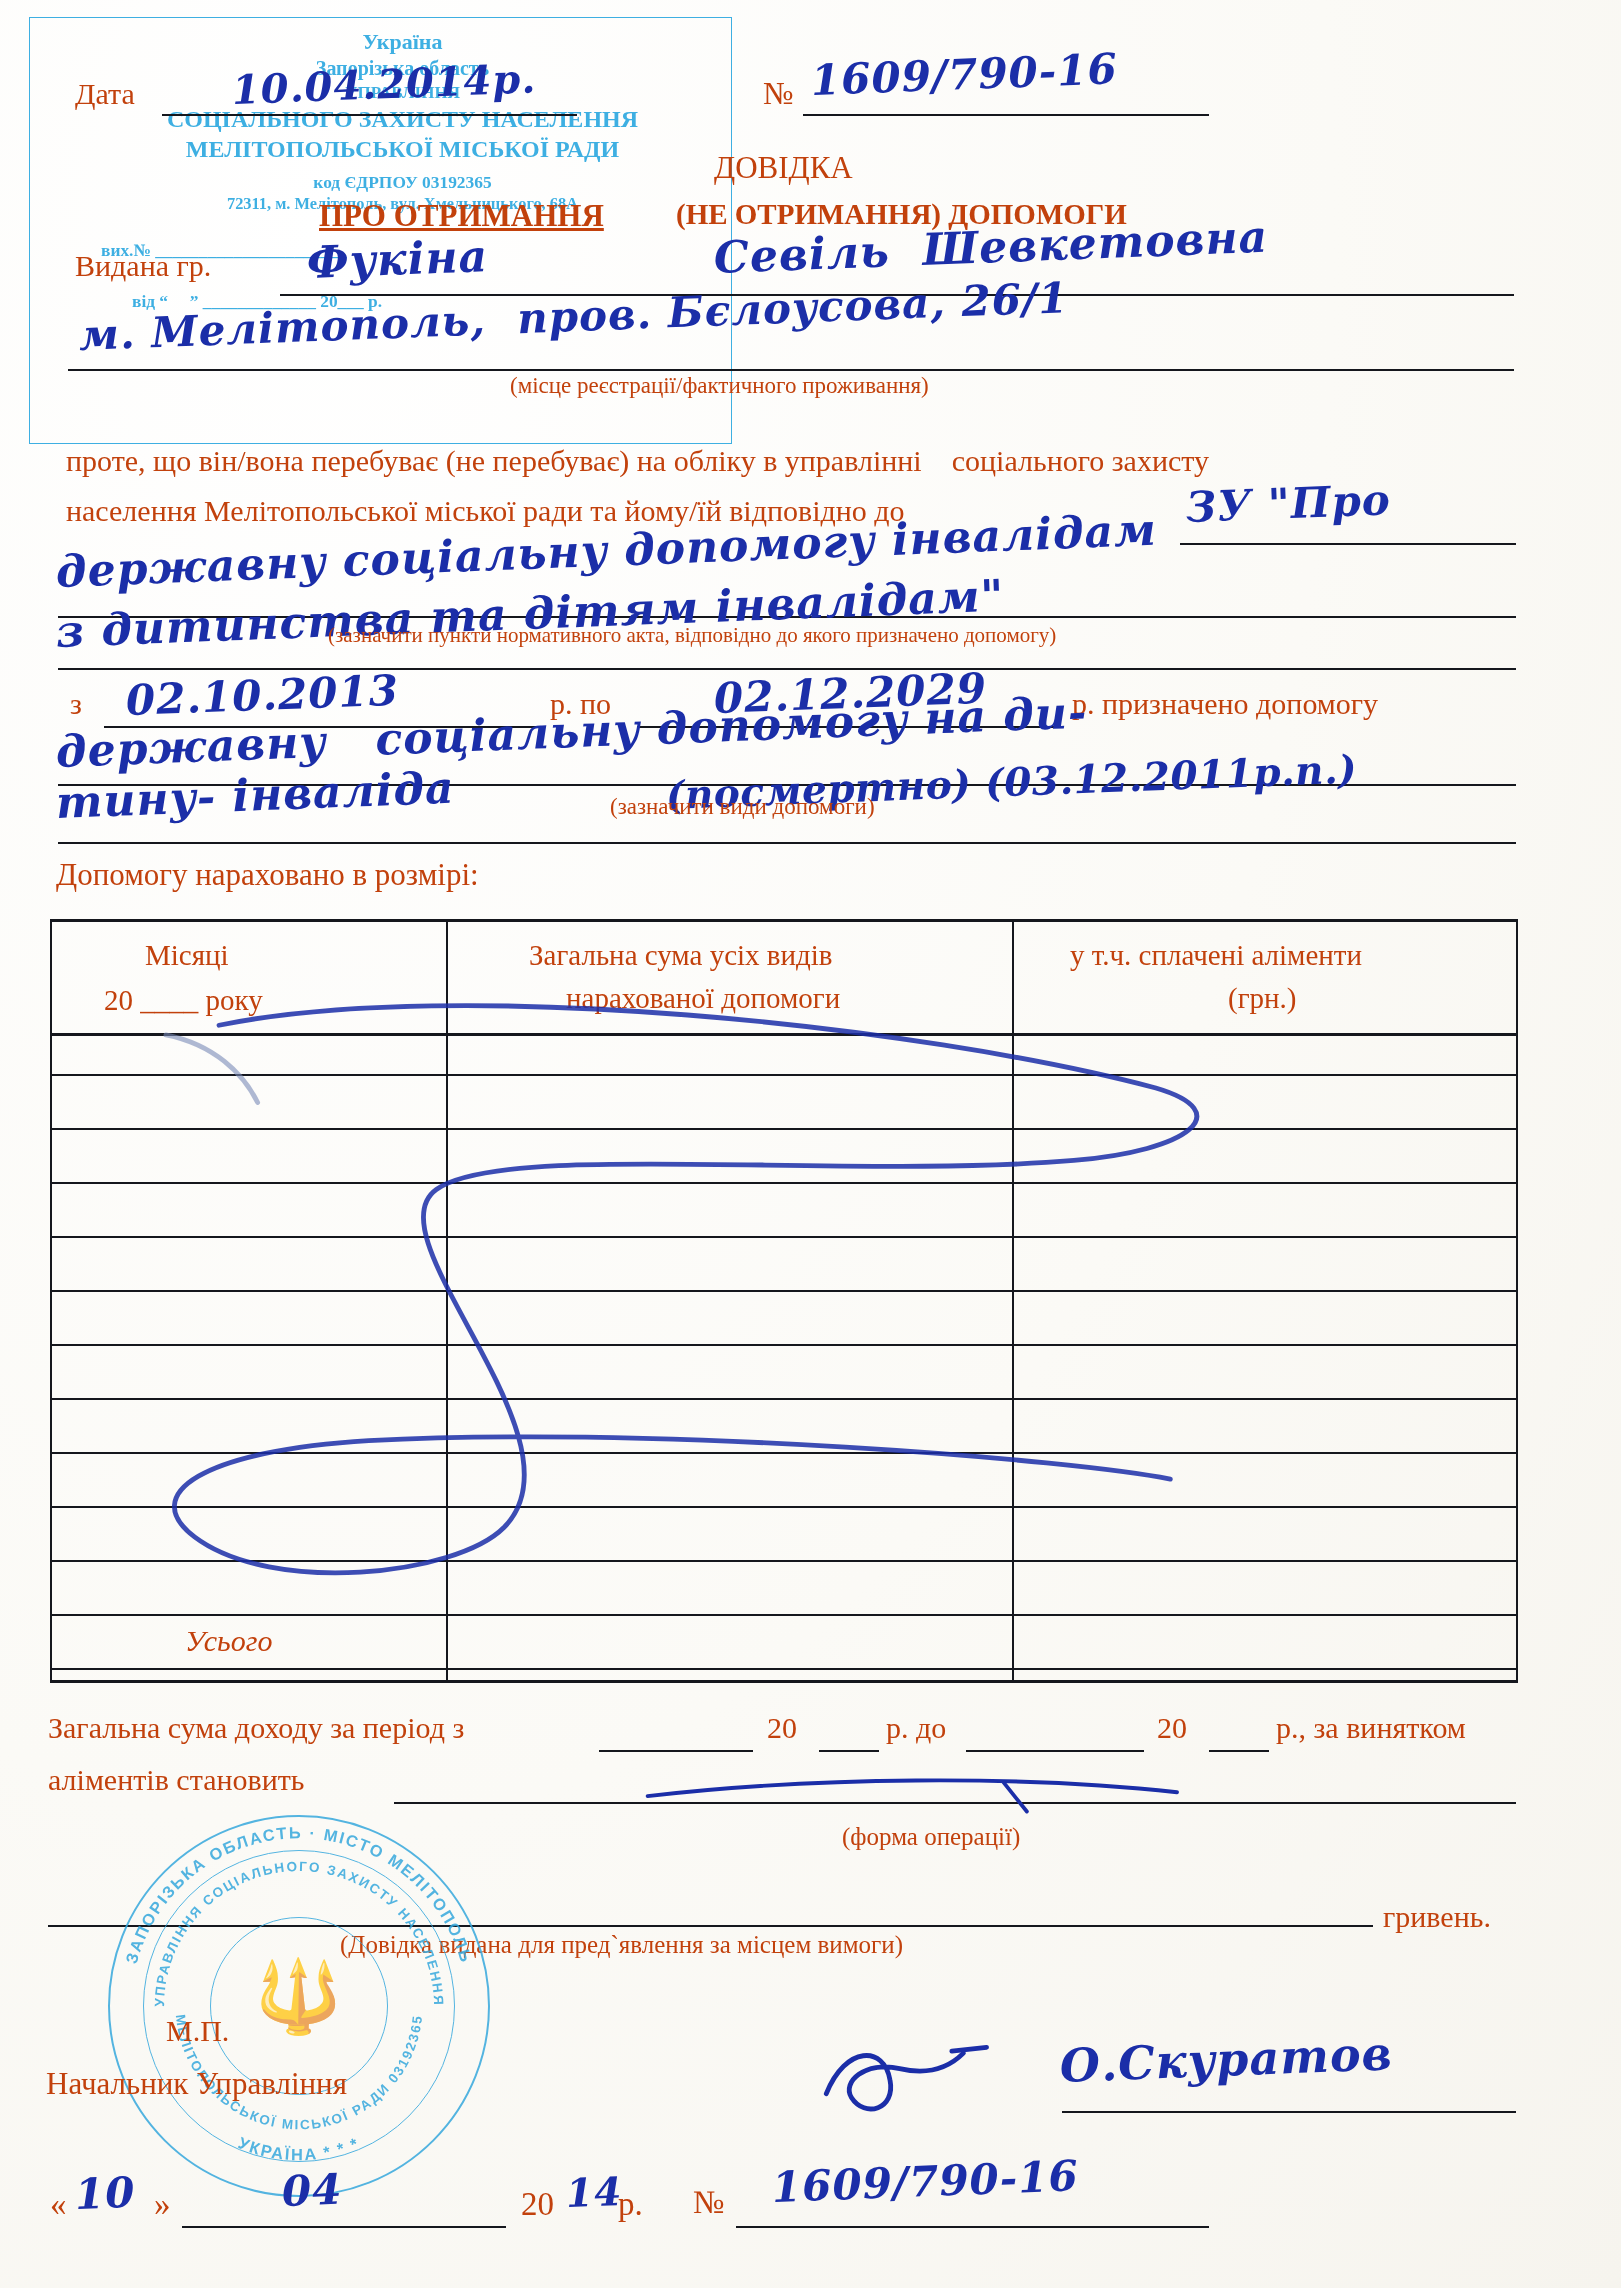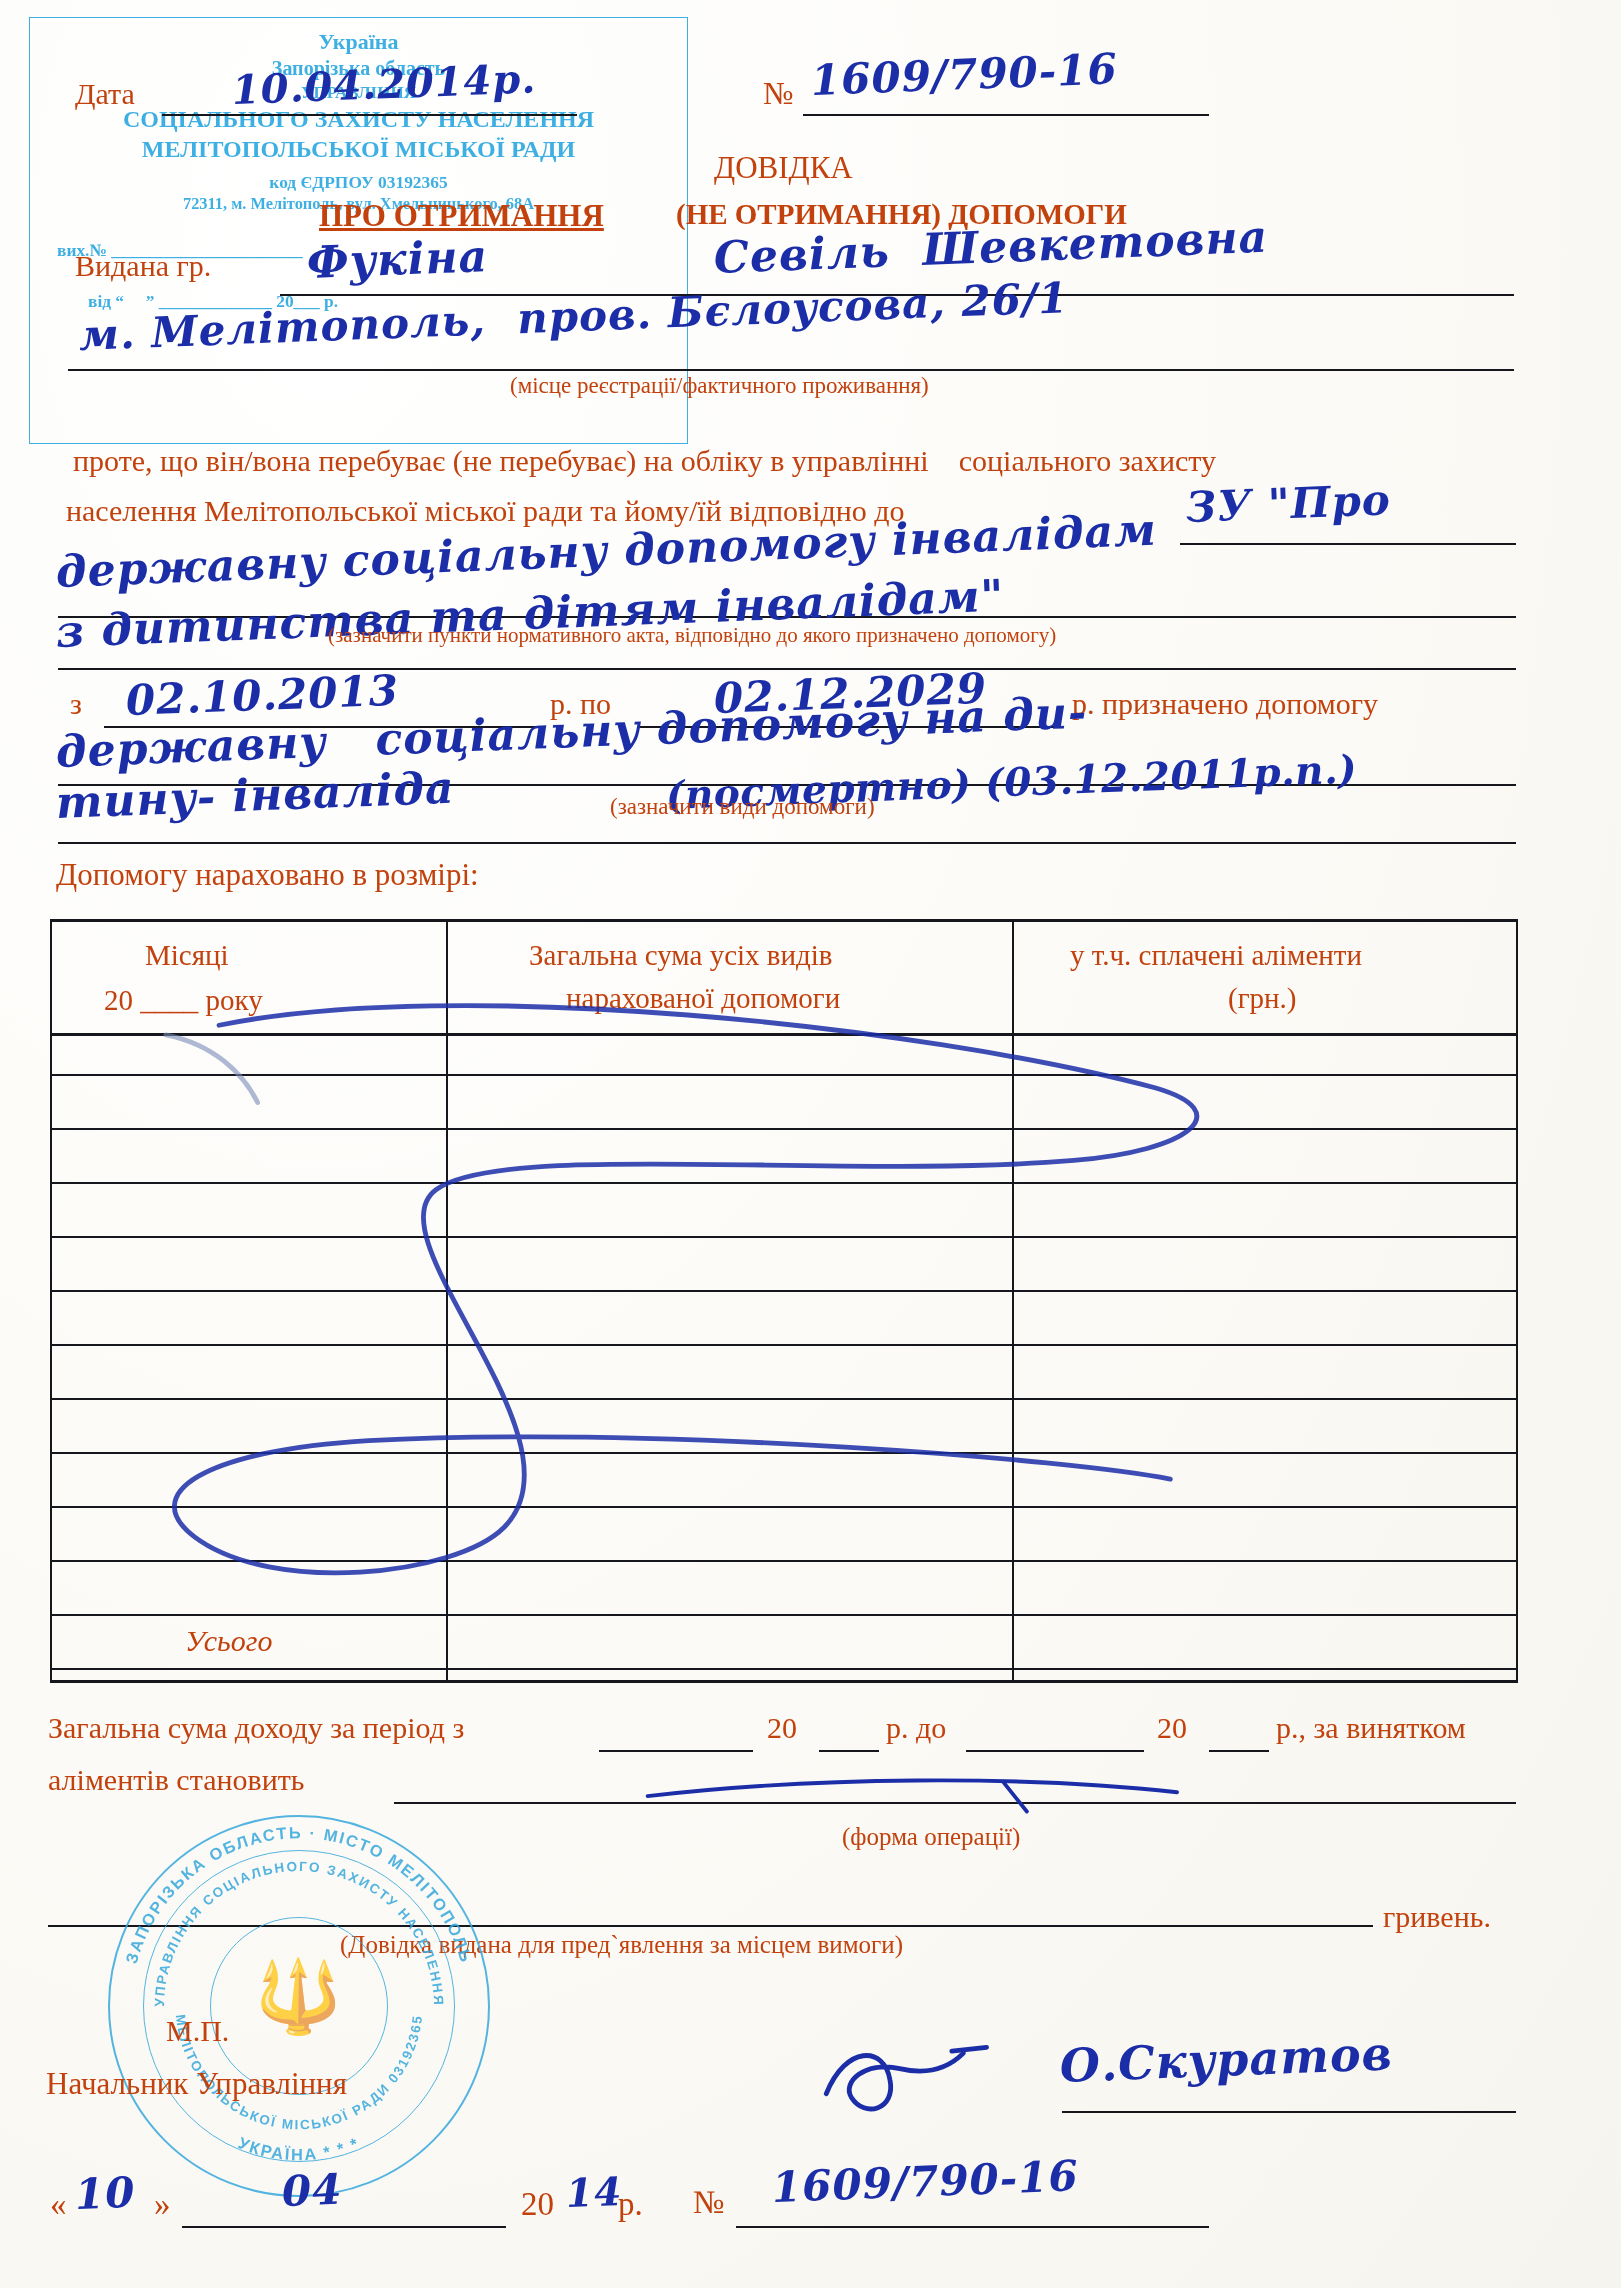--- a/index.html
+++ b/index.html
@@ -61,6 +61,7 @@
     text-align: center;
     line-height: 1.28;
     opacity: 0.92;
+    padding-left: 44px;
   }
   .stamp-line { display: block; white-space: pre; }
   .round-stamp {

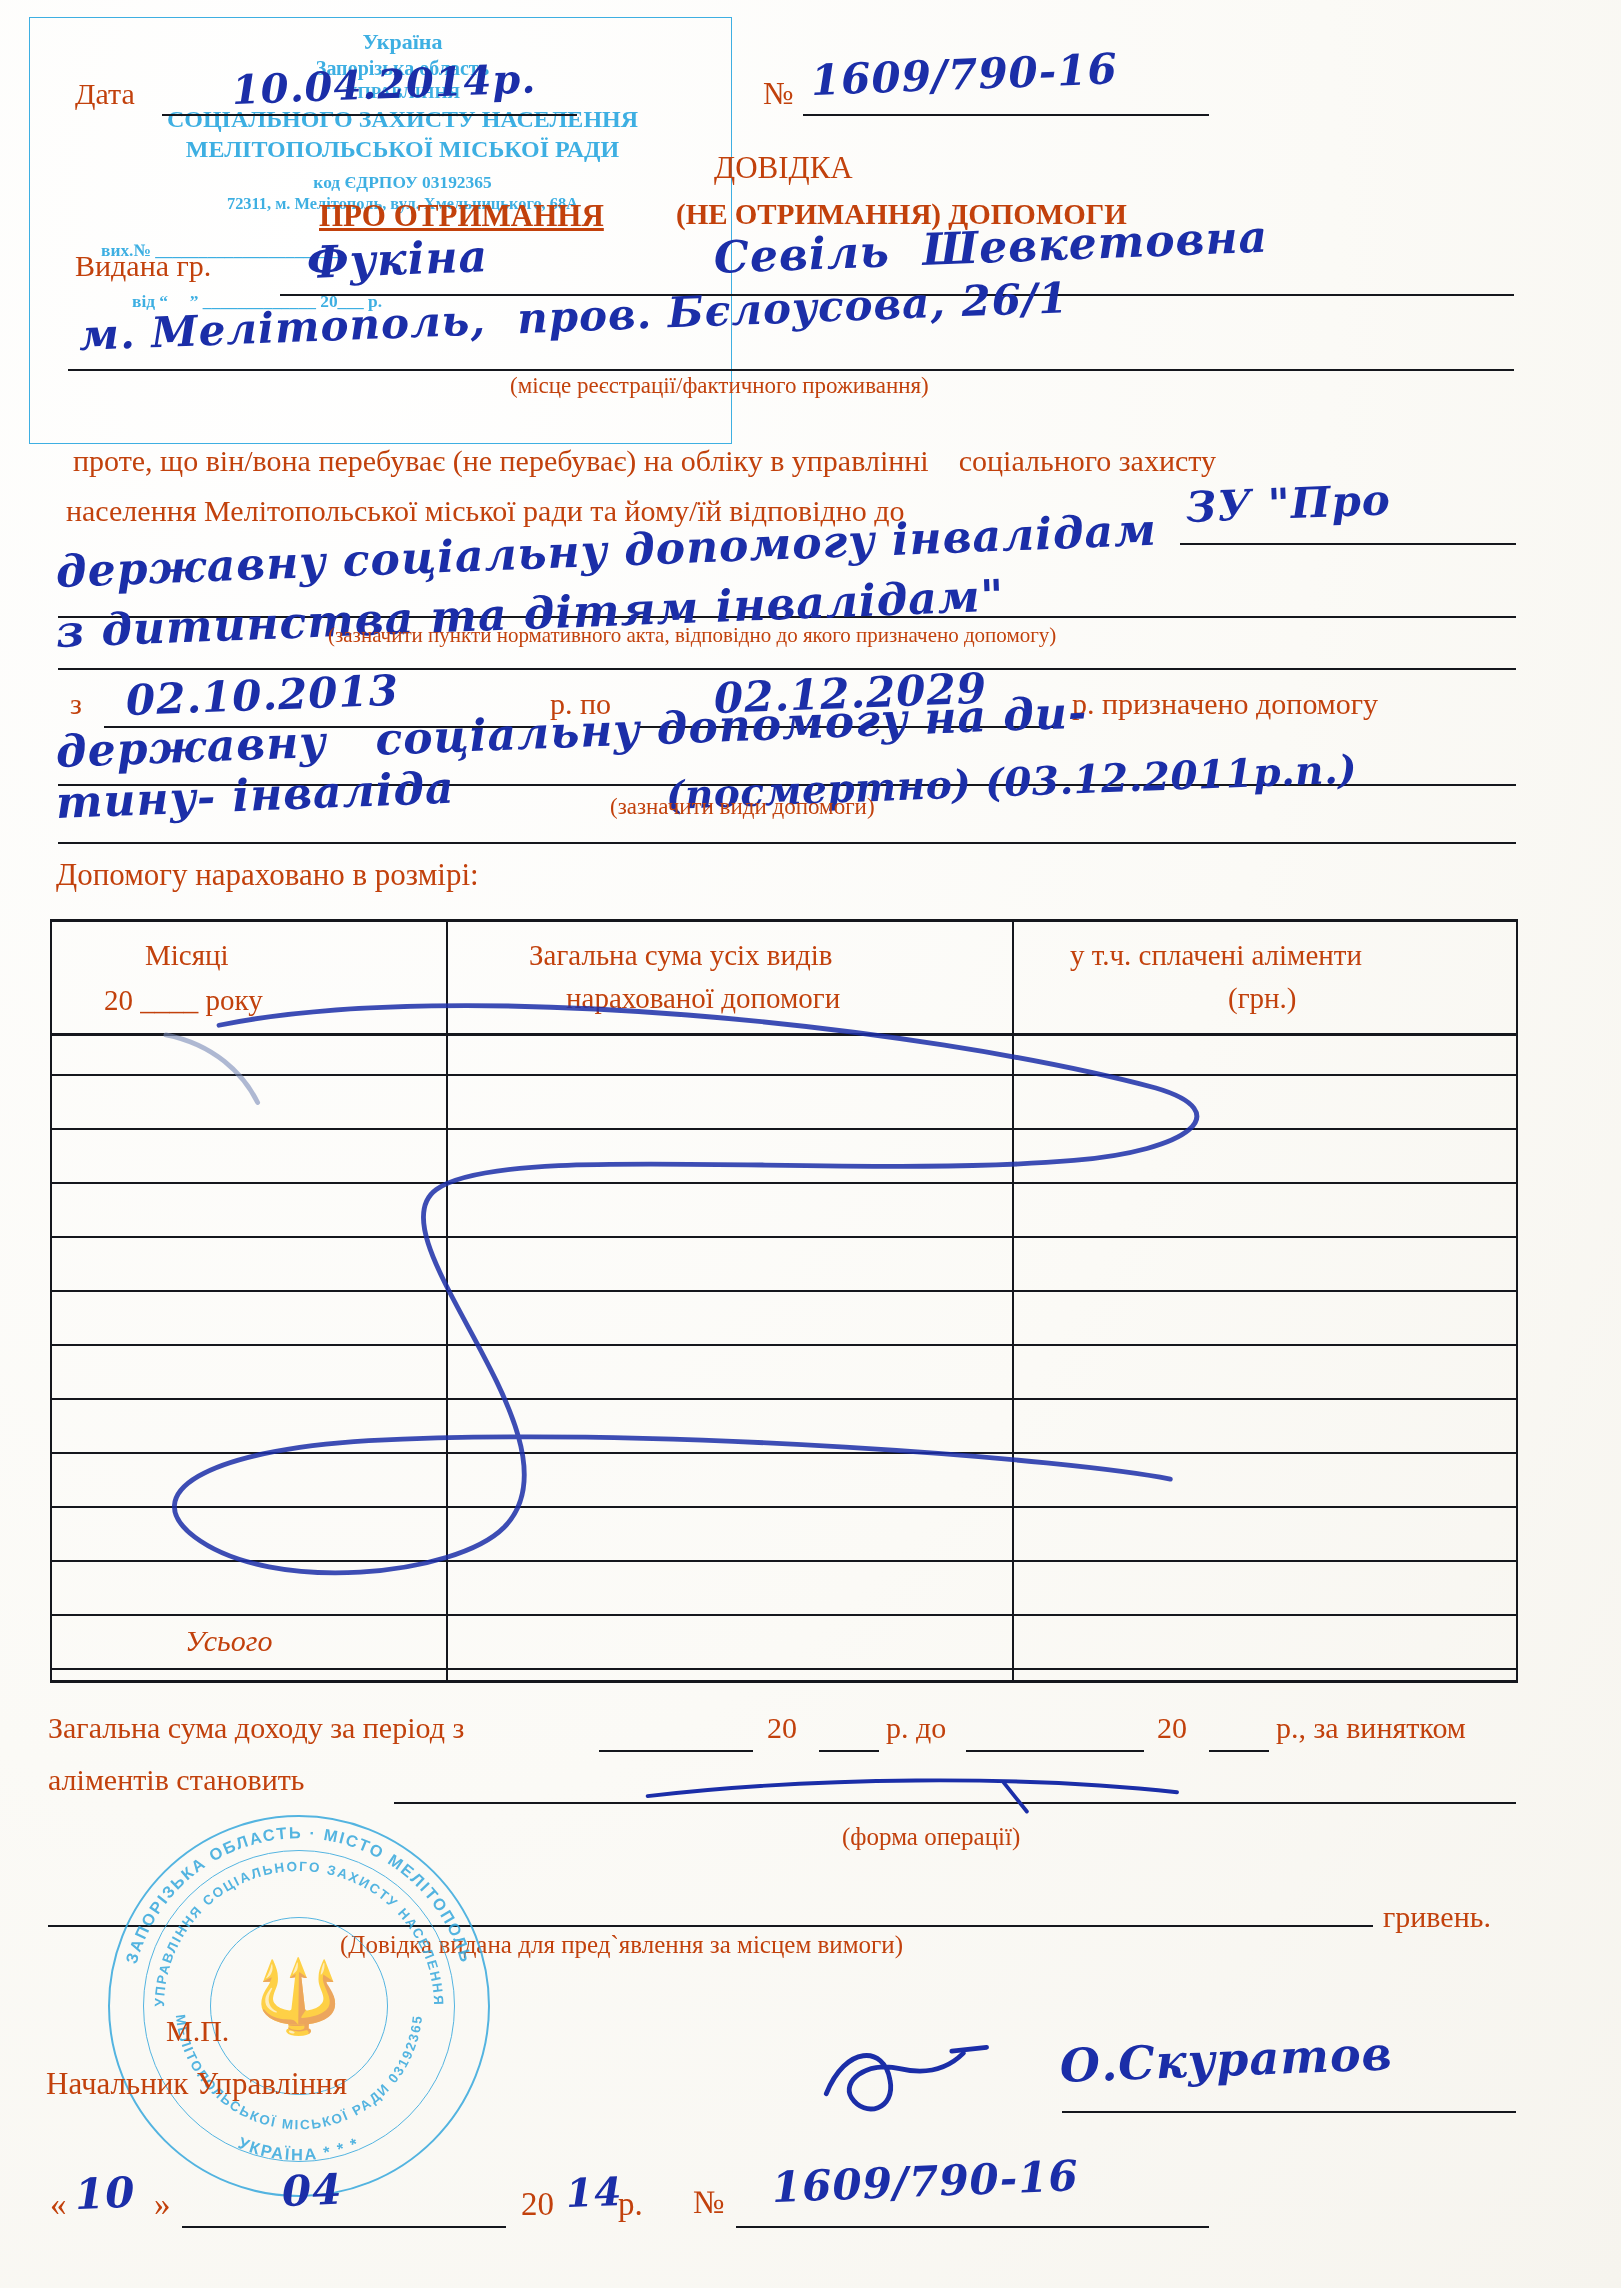--- a/index.html
+++ b/index.html
@@ -152,7 +152,7 @@
   <div class="hand" style="left:79px; top:311px; font-size:42px;">м. Мелітополь,  пров. Бєлоусова, 26/1</div>
   <div class="txt" style="left:510px; top:373px; font-size:23px;">(місце реєстрації/фактичного проживання)</div>
 
-  <div class="txt" style="left:66px; top:444px; font-size:30px;margin-left:7px;">проте, що він/вона перебуває (не перебуває) на обліку в управлінні    соціального захисту</div>
+  <div class="txt" style="left:66px; top:444px; font-size:30px;">проте, що він/вона перебуває (не перебуває) на обліку в управлінні    соціального захисту</div>
   <div class="txt" style="left:66px; top:494px; font-size:30px;">населення Мелітопольської міської ради та йому/їй відповідно до</div>
 
   <div class="hand" style="left:1186px; top:483px; font-size:42px;">ЗУ "Про</div>

